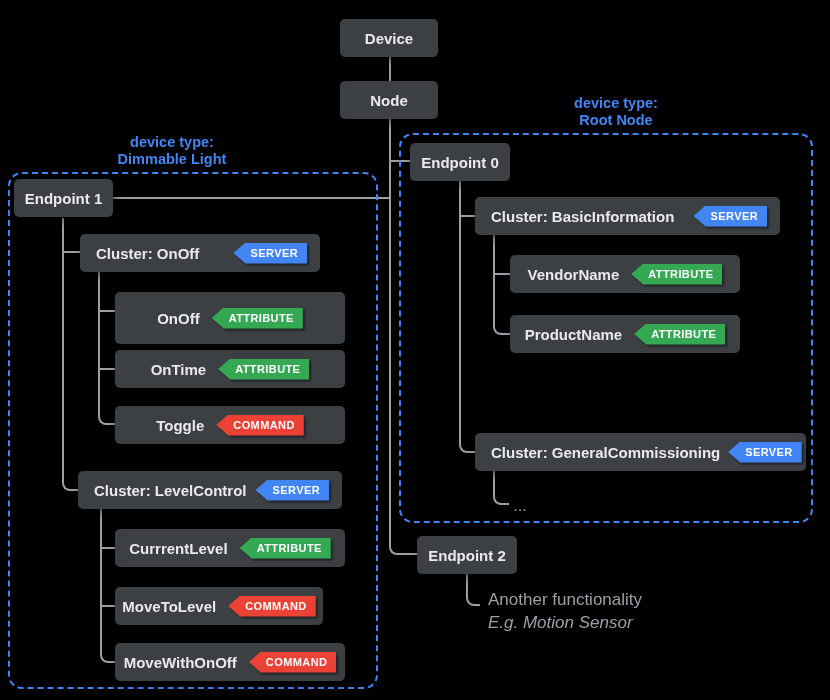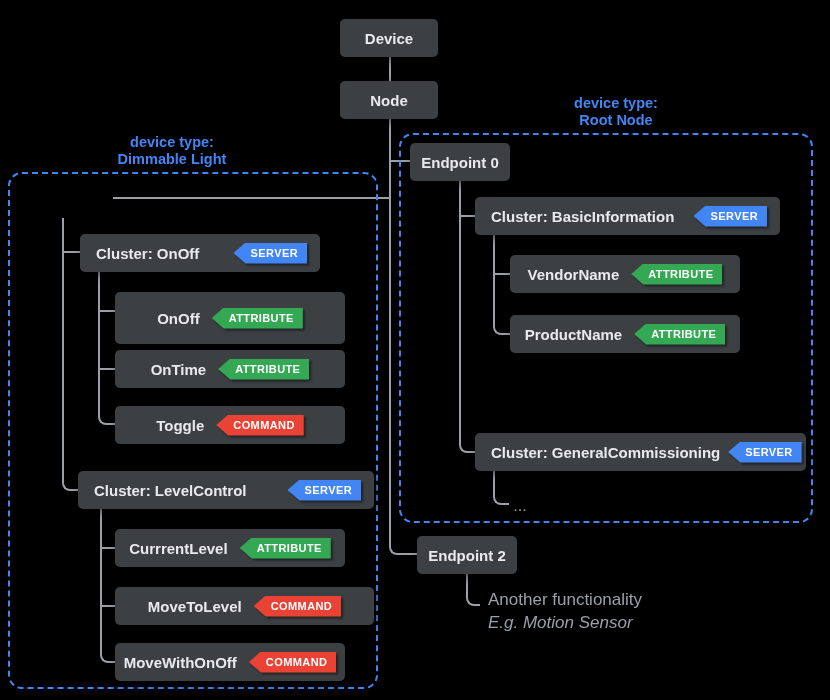--- a/index.html
+++ b/index.html
@@ -116,6 +116,9 @@
     <span>Node</span>
   </div>
 
+  <div class="box" style="left:14px;top:179px;width:99px;height:38px">
+    <span>Endpoint 1</span>
+  </div>
 
   <div class="box cluster" style="left:80px;top:234px;width:240px;height:38px">
     <span>Cluster: OnOff</span>

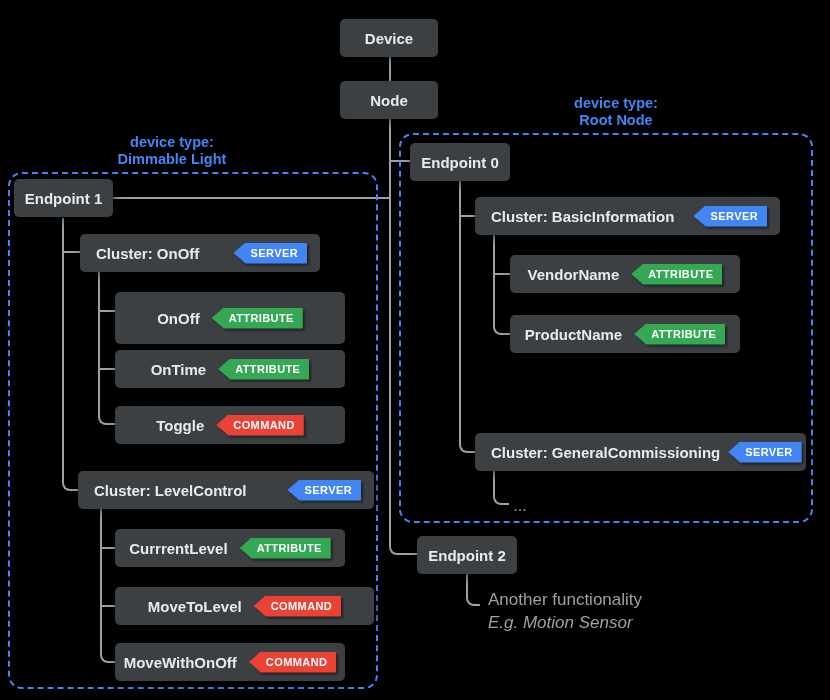--- a/index.html
+++ b/index.html
@@ -138,7 +138,7 @@
     <span class="badge-wrap"><span class="badge command">COMMAND</span></span>
   </div>
 
-  <div class="box cluster" style="left:78px;top:471px;width:296px;height:38px">
+  <div class="box cluster" style="left:78px;top:471px;width:264px;height:38px">
     <span>Cluster: LevelControl</span>
     <span class="badge-wrap"><span class="badge server">SERVER</span></span>
   </div>

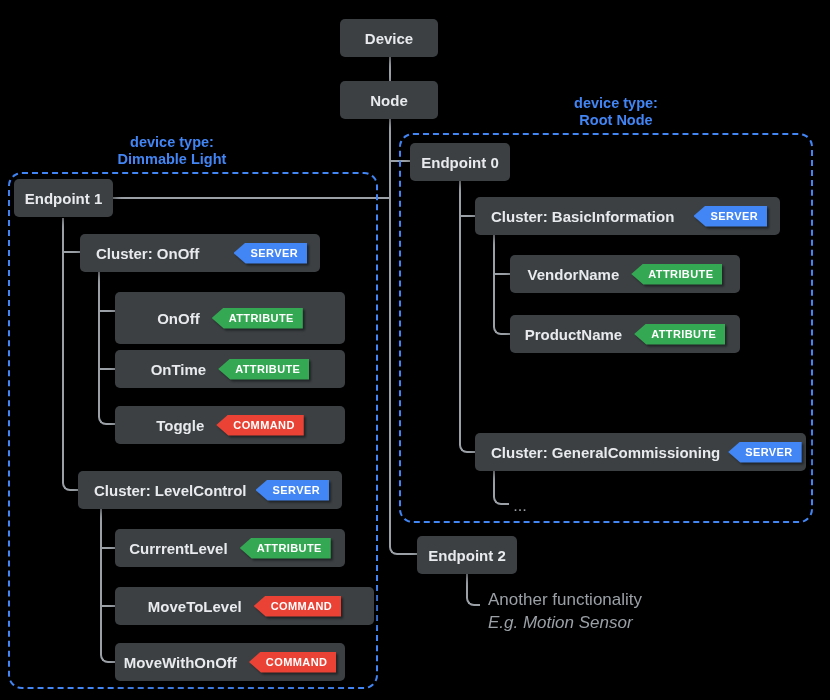--- a/index.html
+++ b/index.html
@@ -147,7 +147,7 @@
     <span>CurrrentLevel</span>
     <span class="badge-wrap"><span class="badge attribute">ATTRIBUTE</span></span>
   </div>
-  <div class="box leaf" style="left:115px;top:587px;width:259px;height:38px">
+  <div class="box leaf" style="left:115px;top:587px;width:208px;height:38px">
     <span>MoveToLevel</span>
     <span class="badge-wrap"><span class="badge command">COMMAND</span></span>
   </div>

